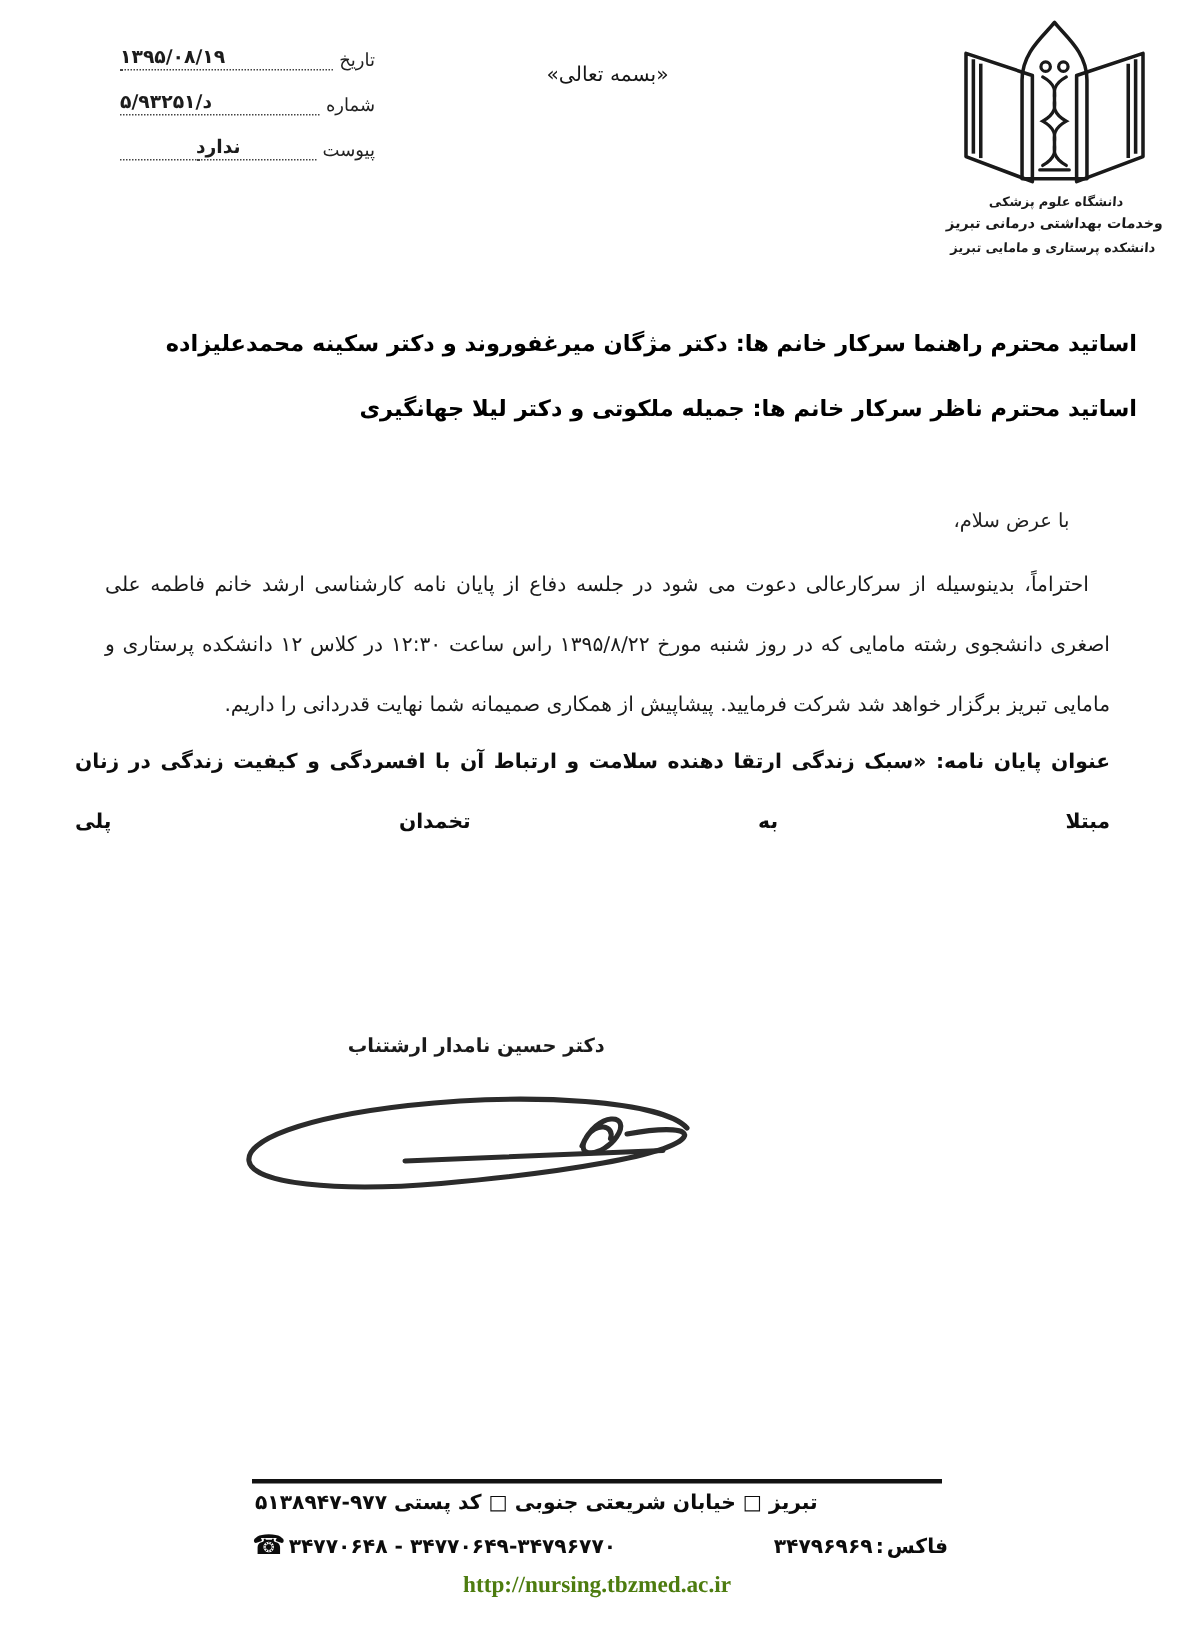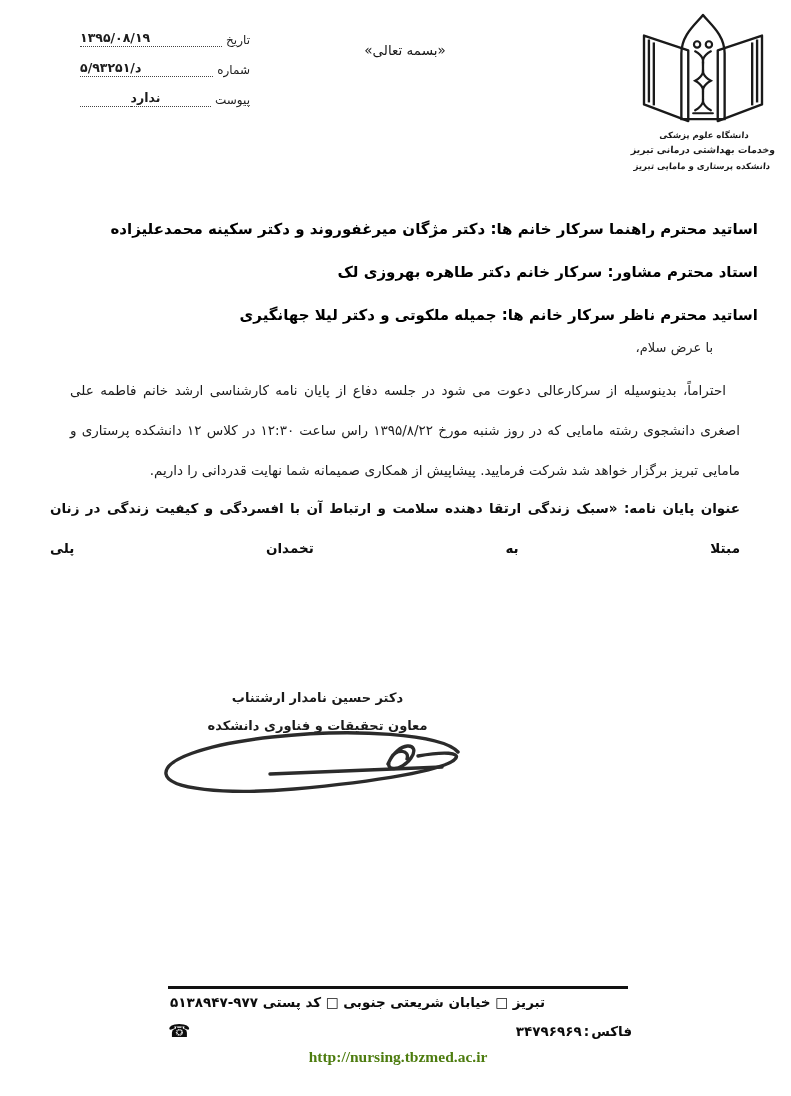--- a/index.html
+++ b/index.html
@@ -110,7 +110,6 @@
 
 <div class="recipients">
   <div>اساتید محترم راهنما سرکار خانم ها: دکتر مژگان میرغفوروند و دکتر سکینه محمدعلیزاده</div>
-  <div>استاد محترم مشاور: سرکار خانم دکتر طاهره بهروزی لک</div>
   <div>اساتید محترم ناظر سرکار خانم ها: جمیله ملکوتی و دکتر لیلا جهانگیری</div>
 </div>
 

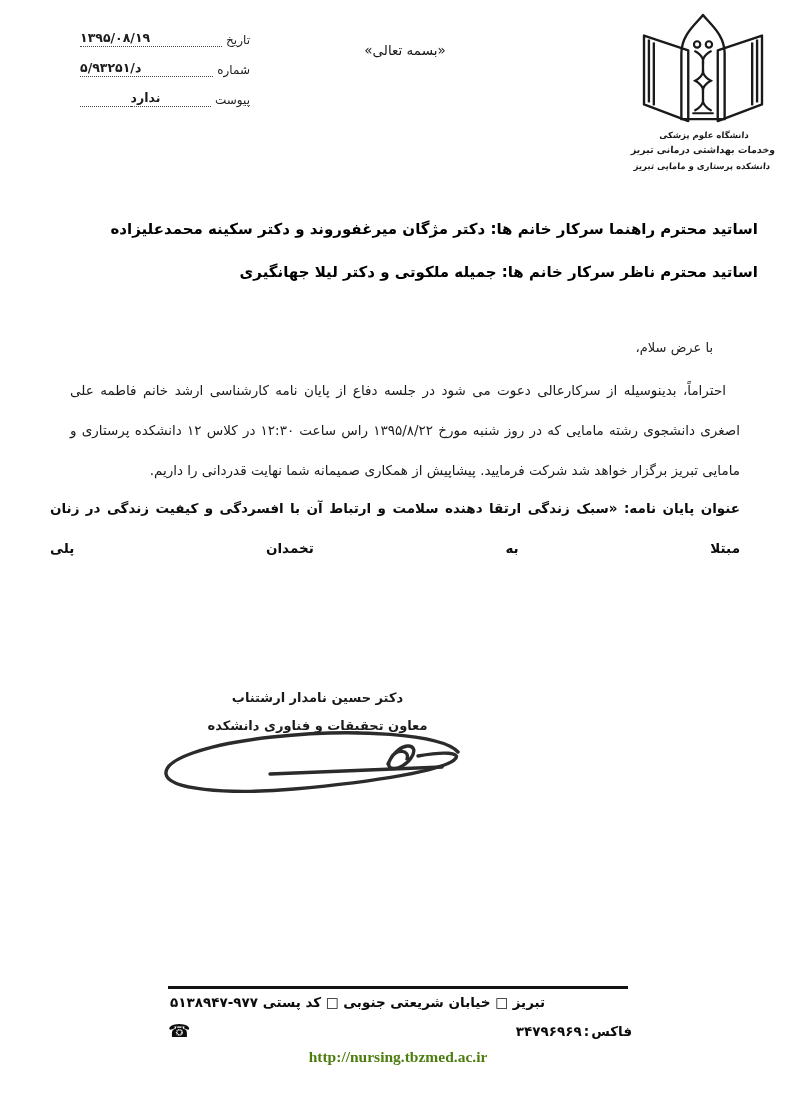--- a/index.html
+++ b/index.html
@@ -127,7 +127,6 @@
 
 <div class="sig">
   <div class="sig-name">دکتر حسین نامدار ارشتناب</div>
-  <div class="sig-title">معاون تحقیقات و فناوری دانشکده</div>
 </div>
 <svg class="sig-scribble" width="330" height="88" viewBox="0 0 330 88">
   <g fill="none" stroke="#2b2b2b" stroke-width="3.4" stroke-linecap="round">

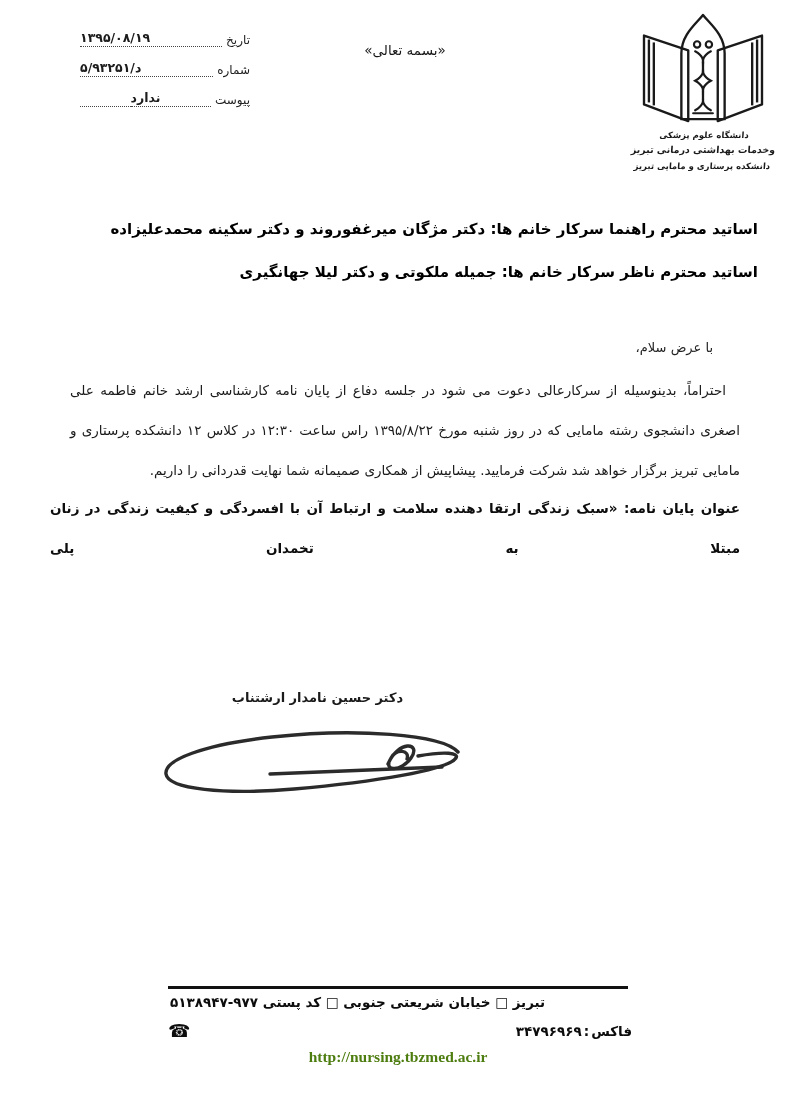--- a/index.html
+++ b/index.html
@@ -144,6 +144,7 @@
 <div class="footer-phones">
   <span class="phone-group">
     <span class="phone-icon">☎</span>
+    <span dir="ltr">۳۴۷۷۰۶۴۸ - ۳۴۷۷۰۶۴۹-۳۴۷۹۶۷۷۰</span>
   </span>
   <span class="phone-group">
     <span dir="ltr">۳۴۷۹۶۹۶۹</span>

